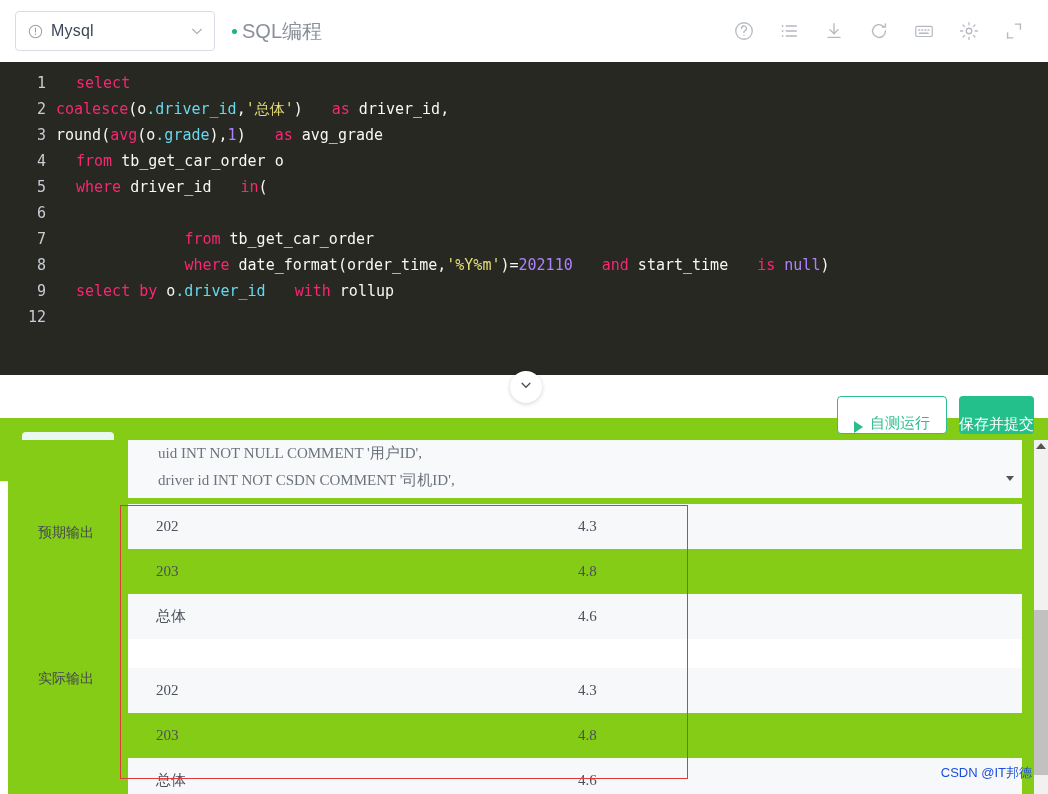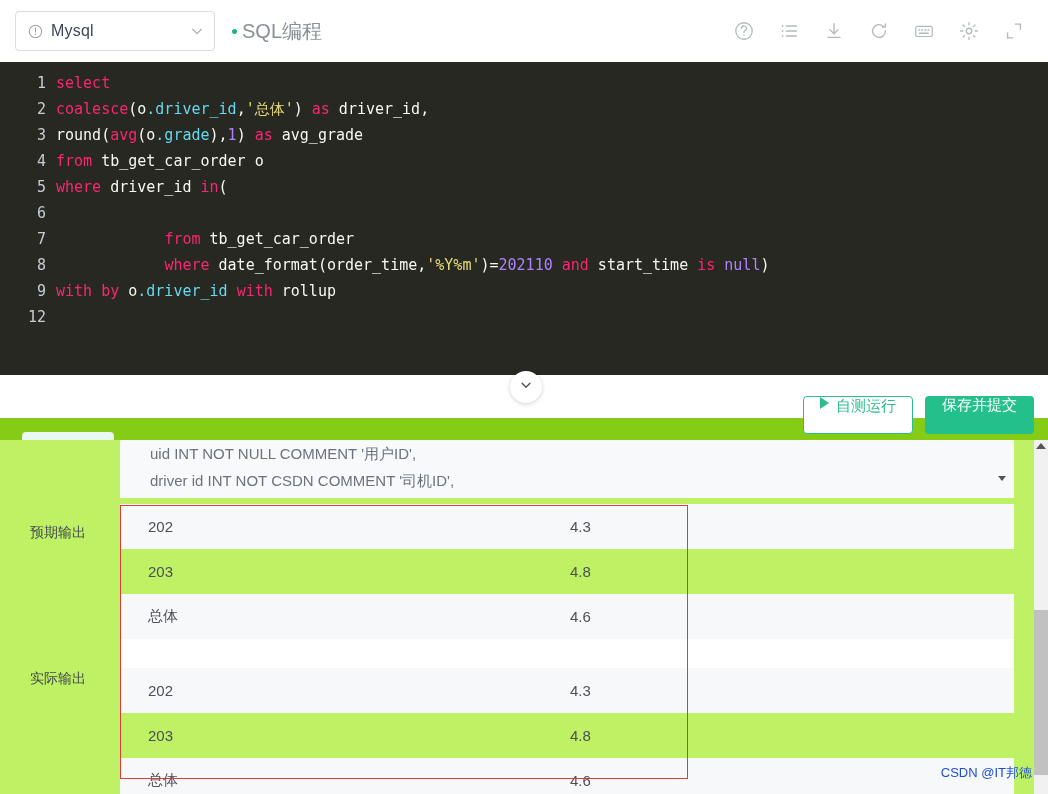--- a/index.html
+++ b/index.html
@@ -65,7 +65,7 @@
     color:#c8ccd4; font-size:15px; user-select:none;
   }
   .ctext { color:#f8f8f2; }
-  .kw   { color:#f92672; }
+  .kw   { color:#f92672;margin-left:20px; }
   .fn   { color:#f92672; }
   .str  { color:#e6db74; }
   .num  { color:#ae81ff; }

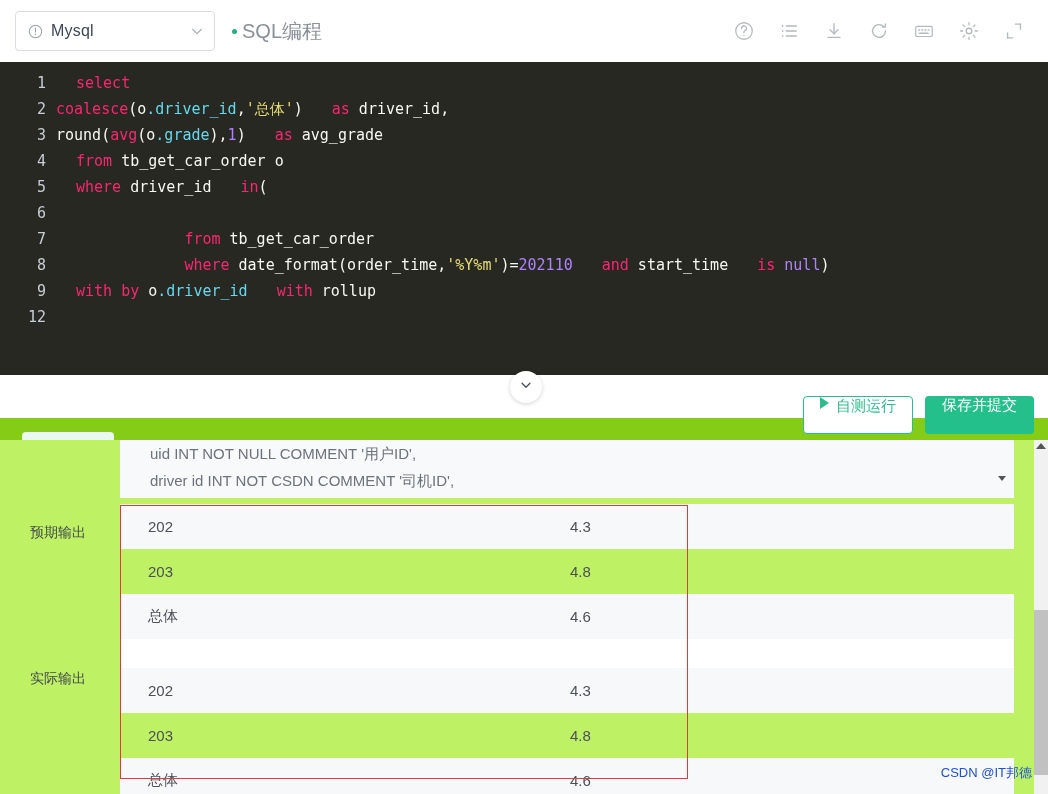--- a/index.html
+++ b/index.html
@@ -265,7 +265,7 @@
       <div class="cline"><span class="lnum">6</span></div>
       <div class="cline"><span class="lnum">7</span><span class="ctext"><span class="plain">            </span><span class="kw">from</span><span class="plain"> tb_get_car_order</span></span></div>
       <div class="cline"><span class="lnum">8</span><span class="ctext"><span class="plain">            </span><span class="kw">where</span><span class="plain"> date_format(order_time,</span><span class="str">'%Y%m'</span><span class="plain">)=</span><span class="num">202110</span><span class="plain"> </span><span class="kw">and</span><span class="plain"> start_time </span><span class="kw">is</span><span class="plain"> </span><span class="num">null</span><span class="plain">)</span></span></div>
-      <div class="cline"><span class="lnum">9</span><span class="ctext"><span class="kw">with by</span><span class="plain"> o</span><span class="prop">.driver_id</span><span class="plain"> </span><span class="kw">with</span><span class="plain"> rollup</span></span></div>
+      <div class="cline"><span class="lnum">9</span><span class="ctext"><span class="kw">select by</span><span class="plain"> o</span><span class="prop">.driver_id</span><span class="plain"> </span><span class="kw">with</span><span class="plain"> rollup</span></span></div>
       <div class="cline"><span class="lnum">12</span><span class="ctext"></span></div>
     </div>
 

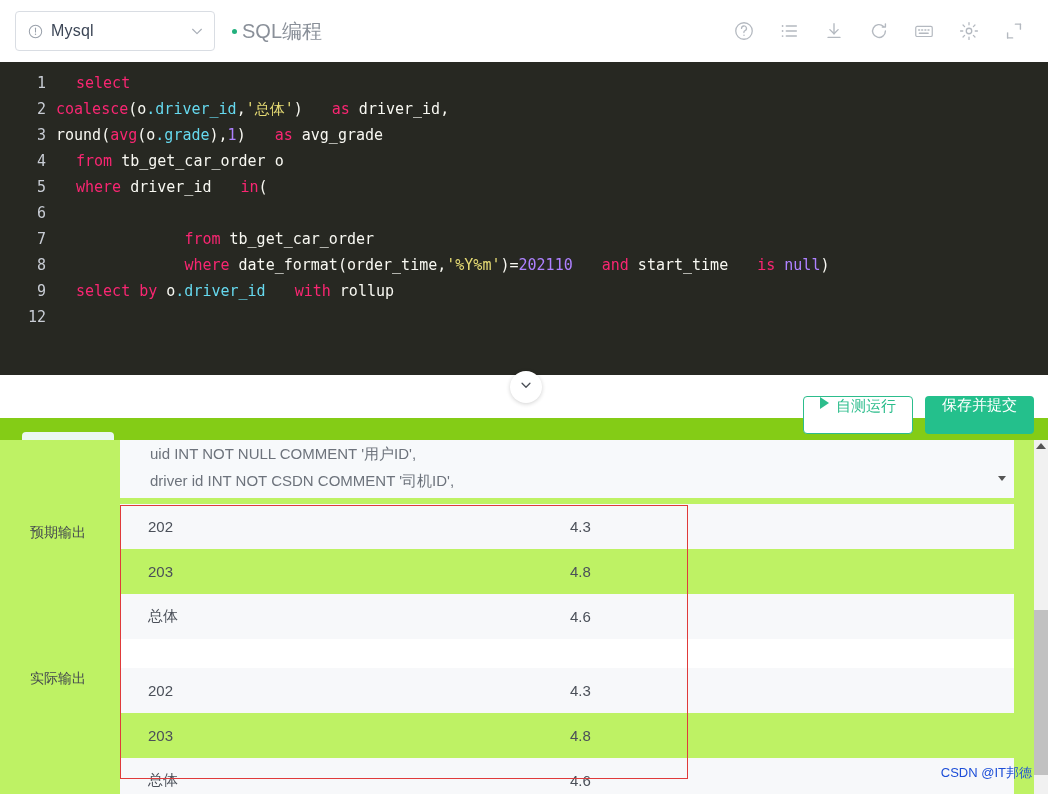--- a/index.html
+++ b/index.html
@@ -98,7 +98,7 @@
   .btn-run {
     height:38px; padding:0 16px; border:1px solid #2cbd8c; border-radius:4px;
     background:#fff; color:#2cbd8c; font-size:15px;
-    display:flex; align-items:flex-start; gap:7px; cursor:pointer;
+    display:flex; align-items:flex-end; gap:7px; cursor:pointer;
   }
   .btn-run .tri { width:0;height:0;border-left:9px solid #2cbd8c;border-top:6px solid transparent;border-bottom:6px solid transparent; }
   .btn-submit {

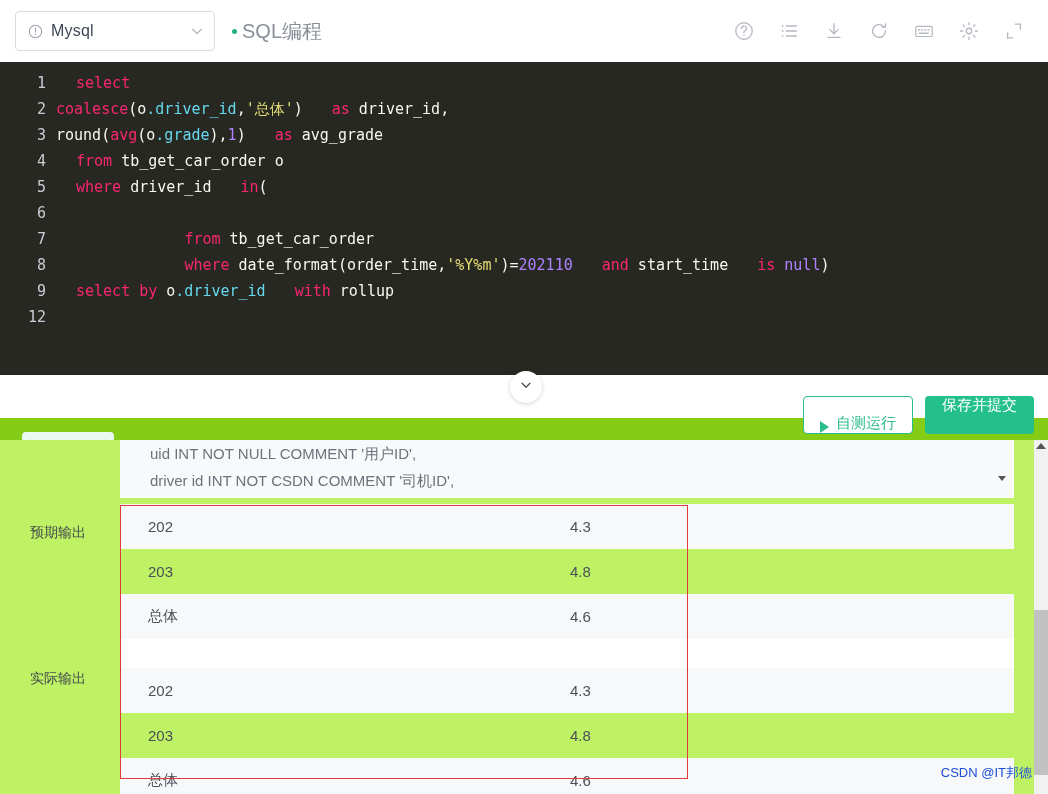--- a/index.html
+++ b/index.html
@@ -102,9 +102,9 @@
   }
   .btn-run .tri { width:0;height:0;border-left:9px solid #2cbd8c;border-top:6px solid transparent;border-bottom:6px solid transparent; }
   .btn-submit {
-    height:38px; padding:0 17px; border:none; border-radius:4px;
+    height:38px; padding:0 0; border:none; border-radius:4px;
     background:#24c08c; color:#fff; font-size:15px; cursor:pointer;
-    display:flex; align-items:flex-start;
+    display:flex; align-items:flex-end;
   }
 
   

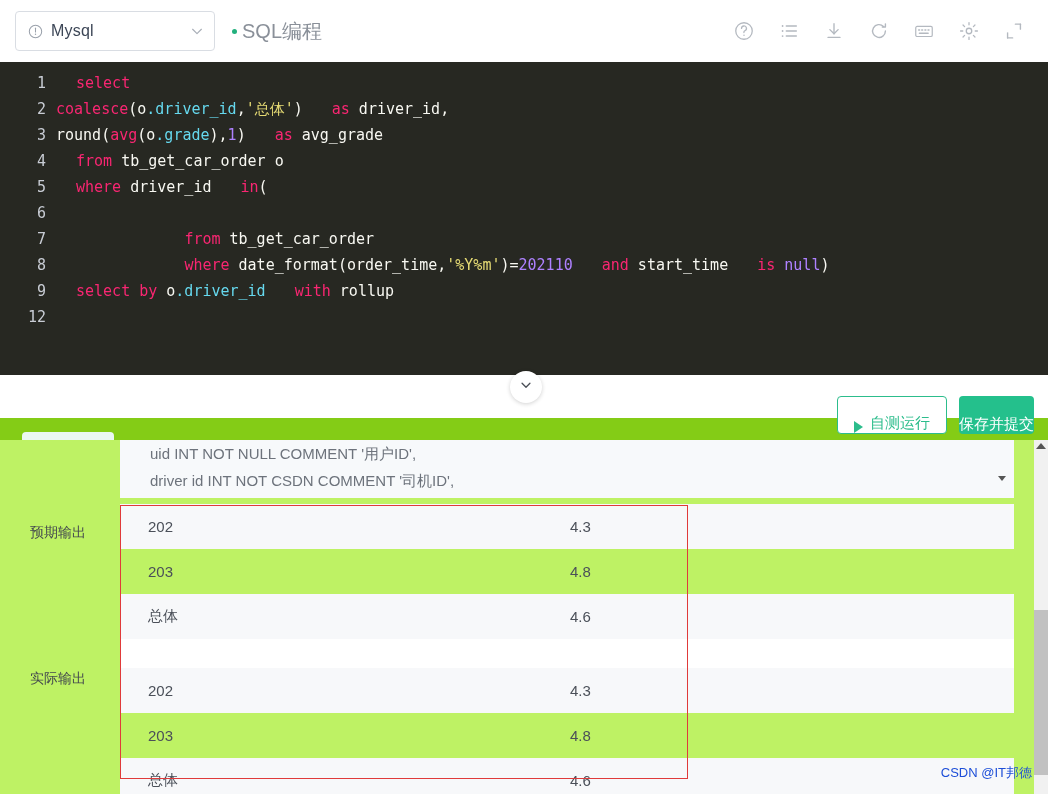--- a/index.html
+++ b/index.html
@@ -109,8 +109,8 @@
 
   
   .result-area {
-    position:absolute; left:0; top:440px; width:1036px; height:354px;
-    background:#bef264; overflow:hidden;
+    position:absolute; left:8px; top:440px; width:1036px; height:354px;
+    background:#84cc16; overflow:hidden;font-family:Liberation Serif, serif;
   }
   .schema-box {
     position:absolute; left:120px; top:0px; width:894px; height:58px;

